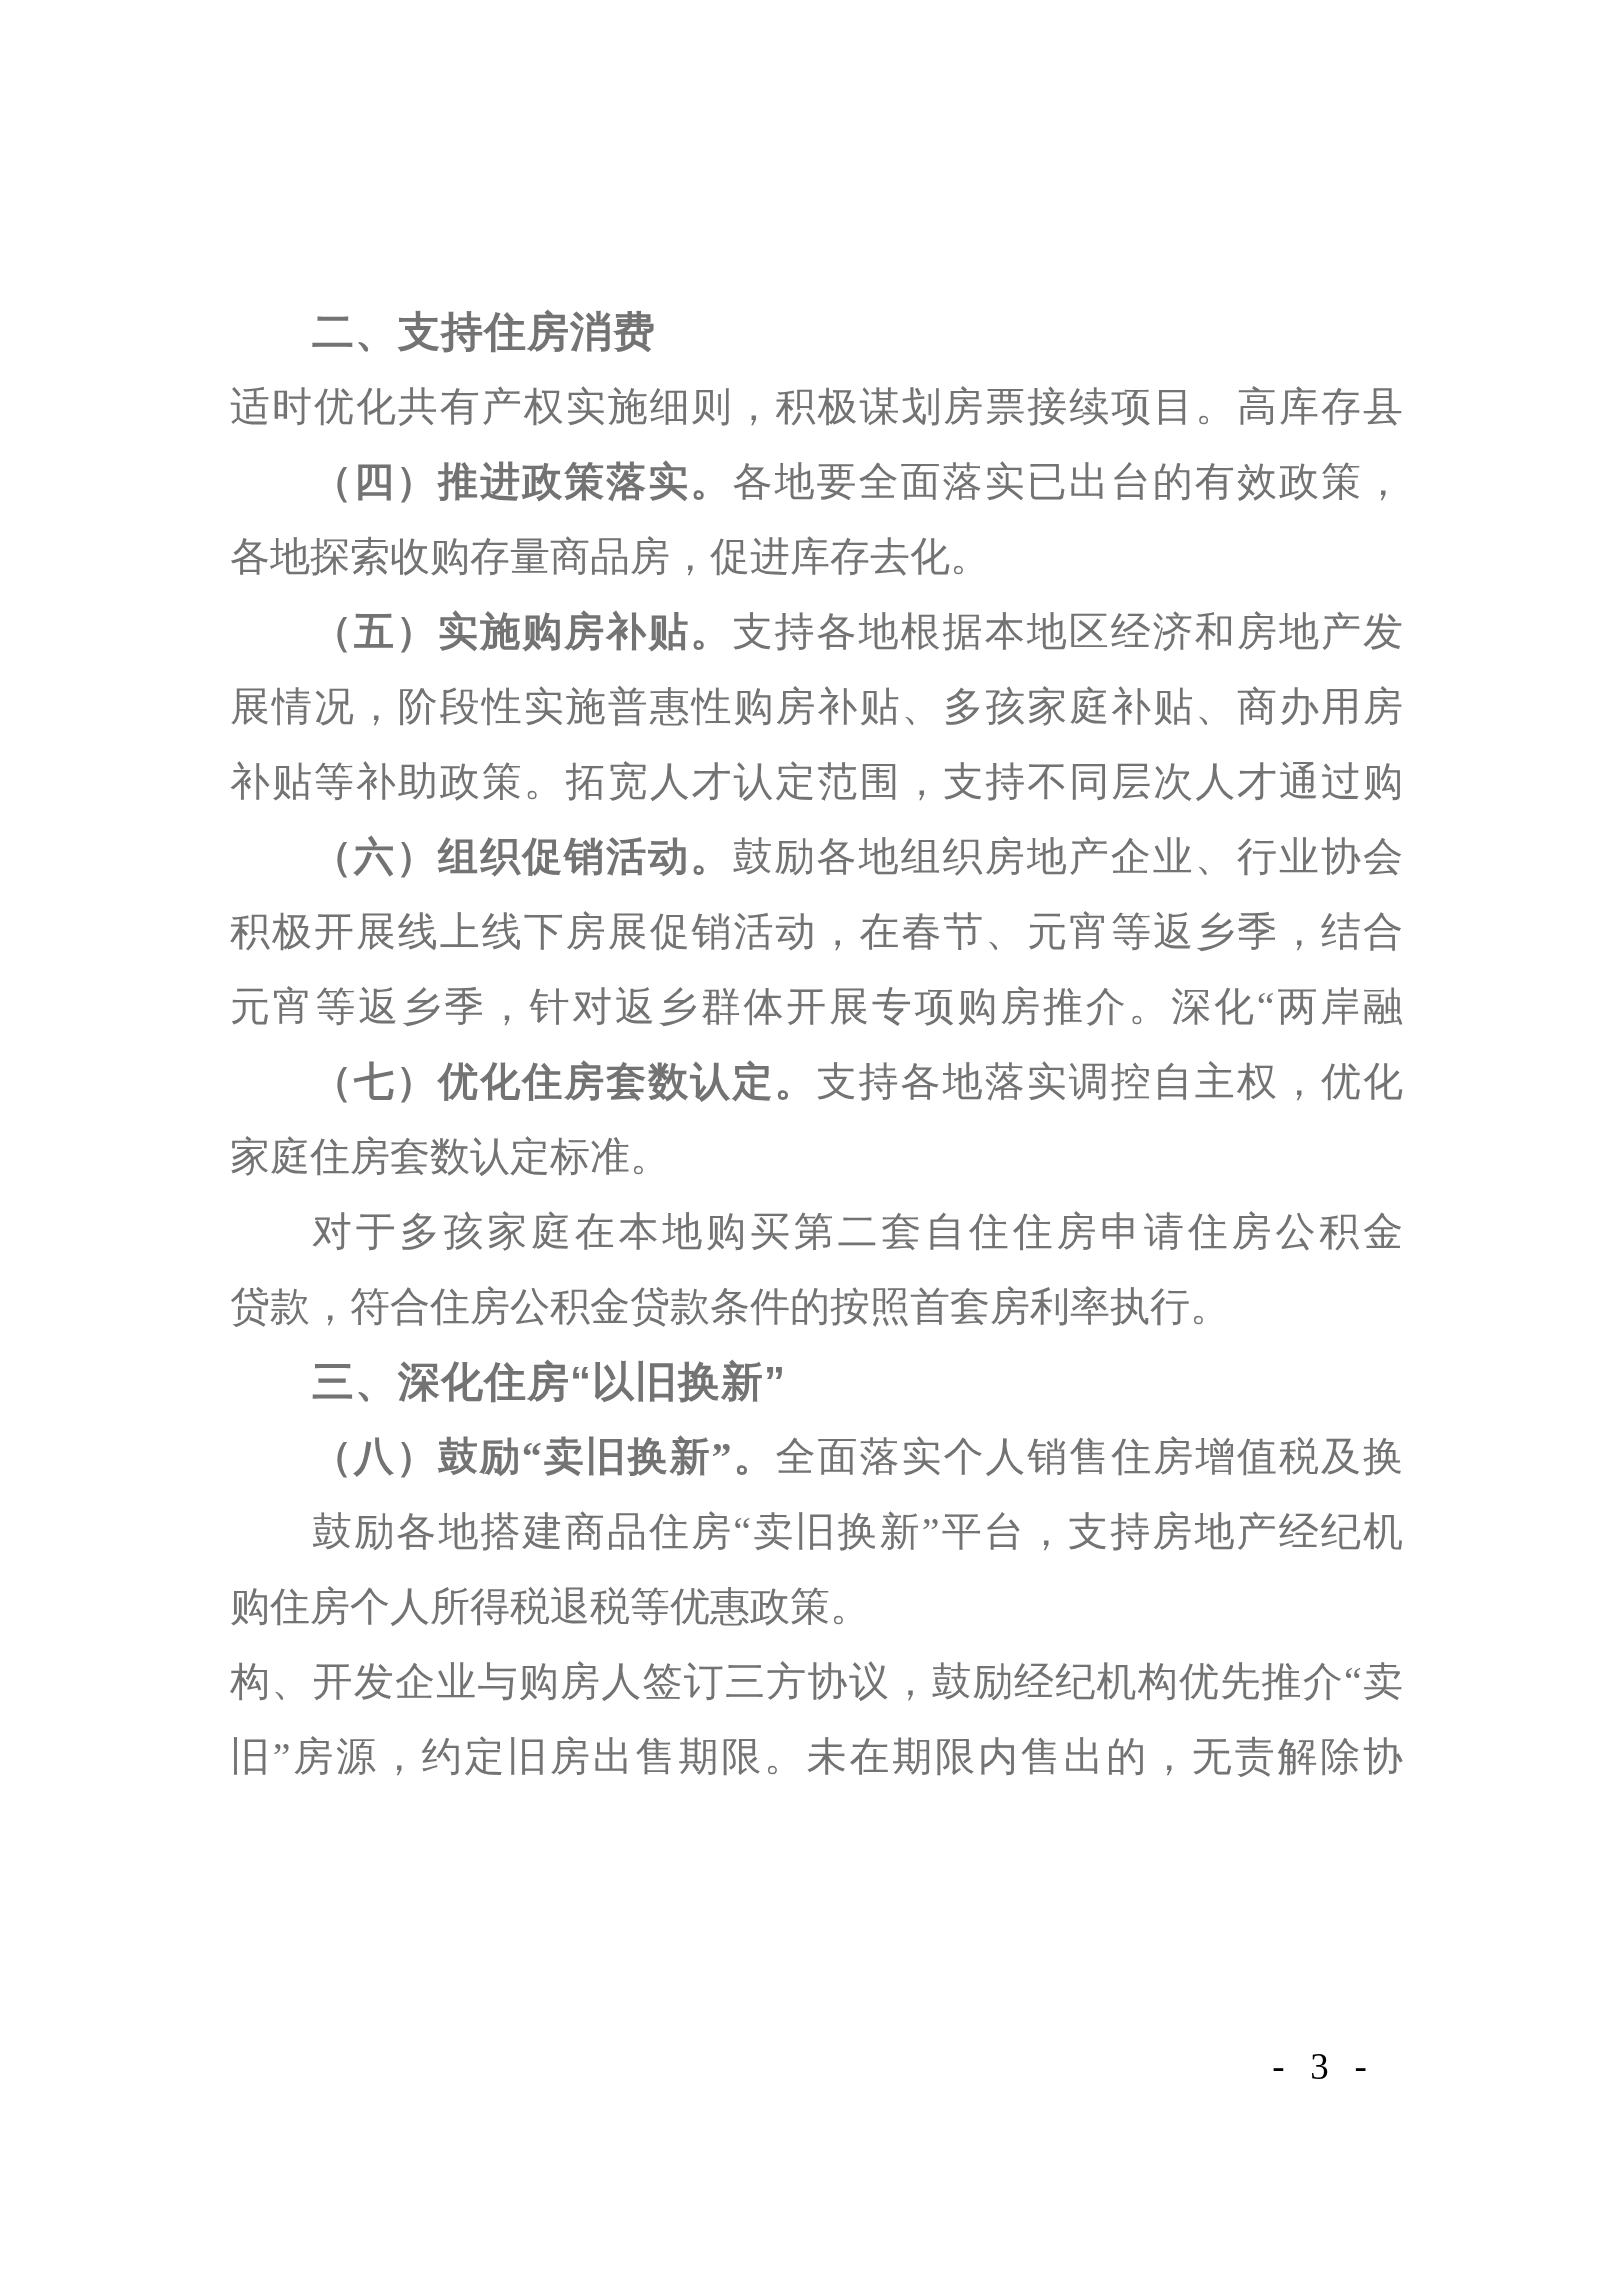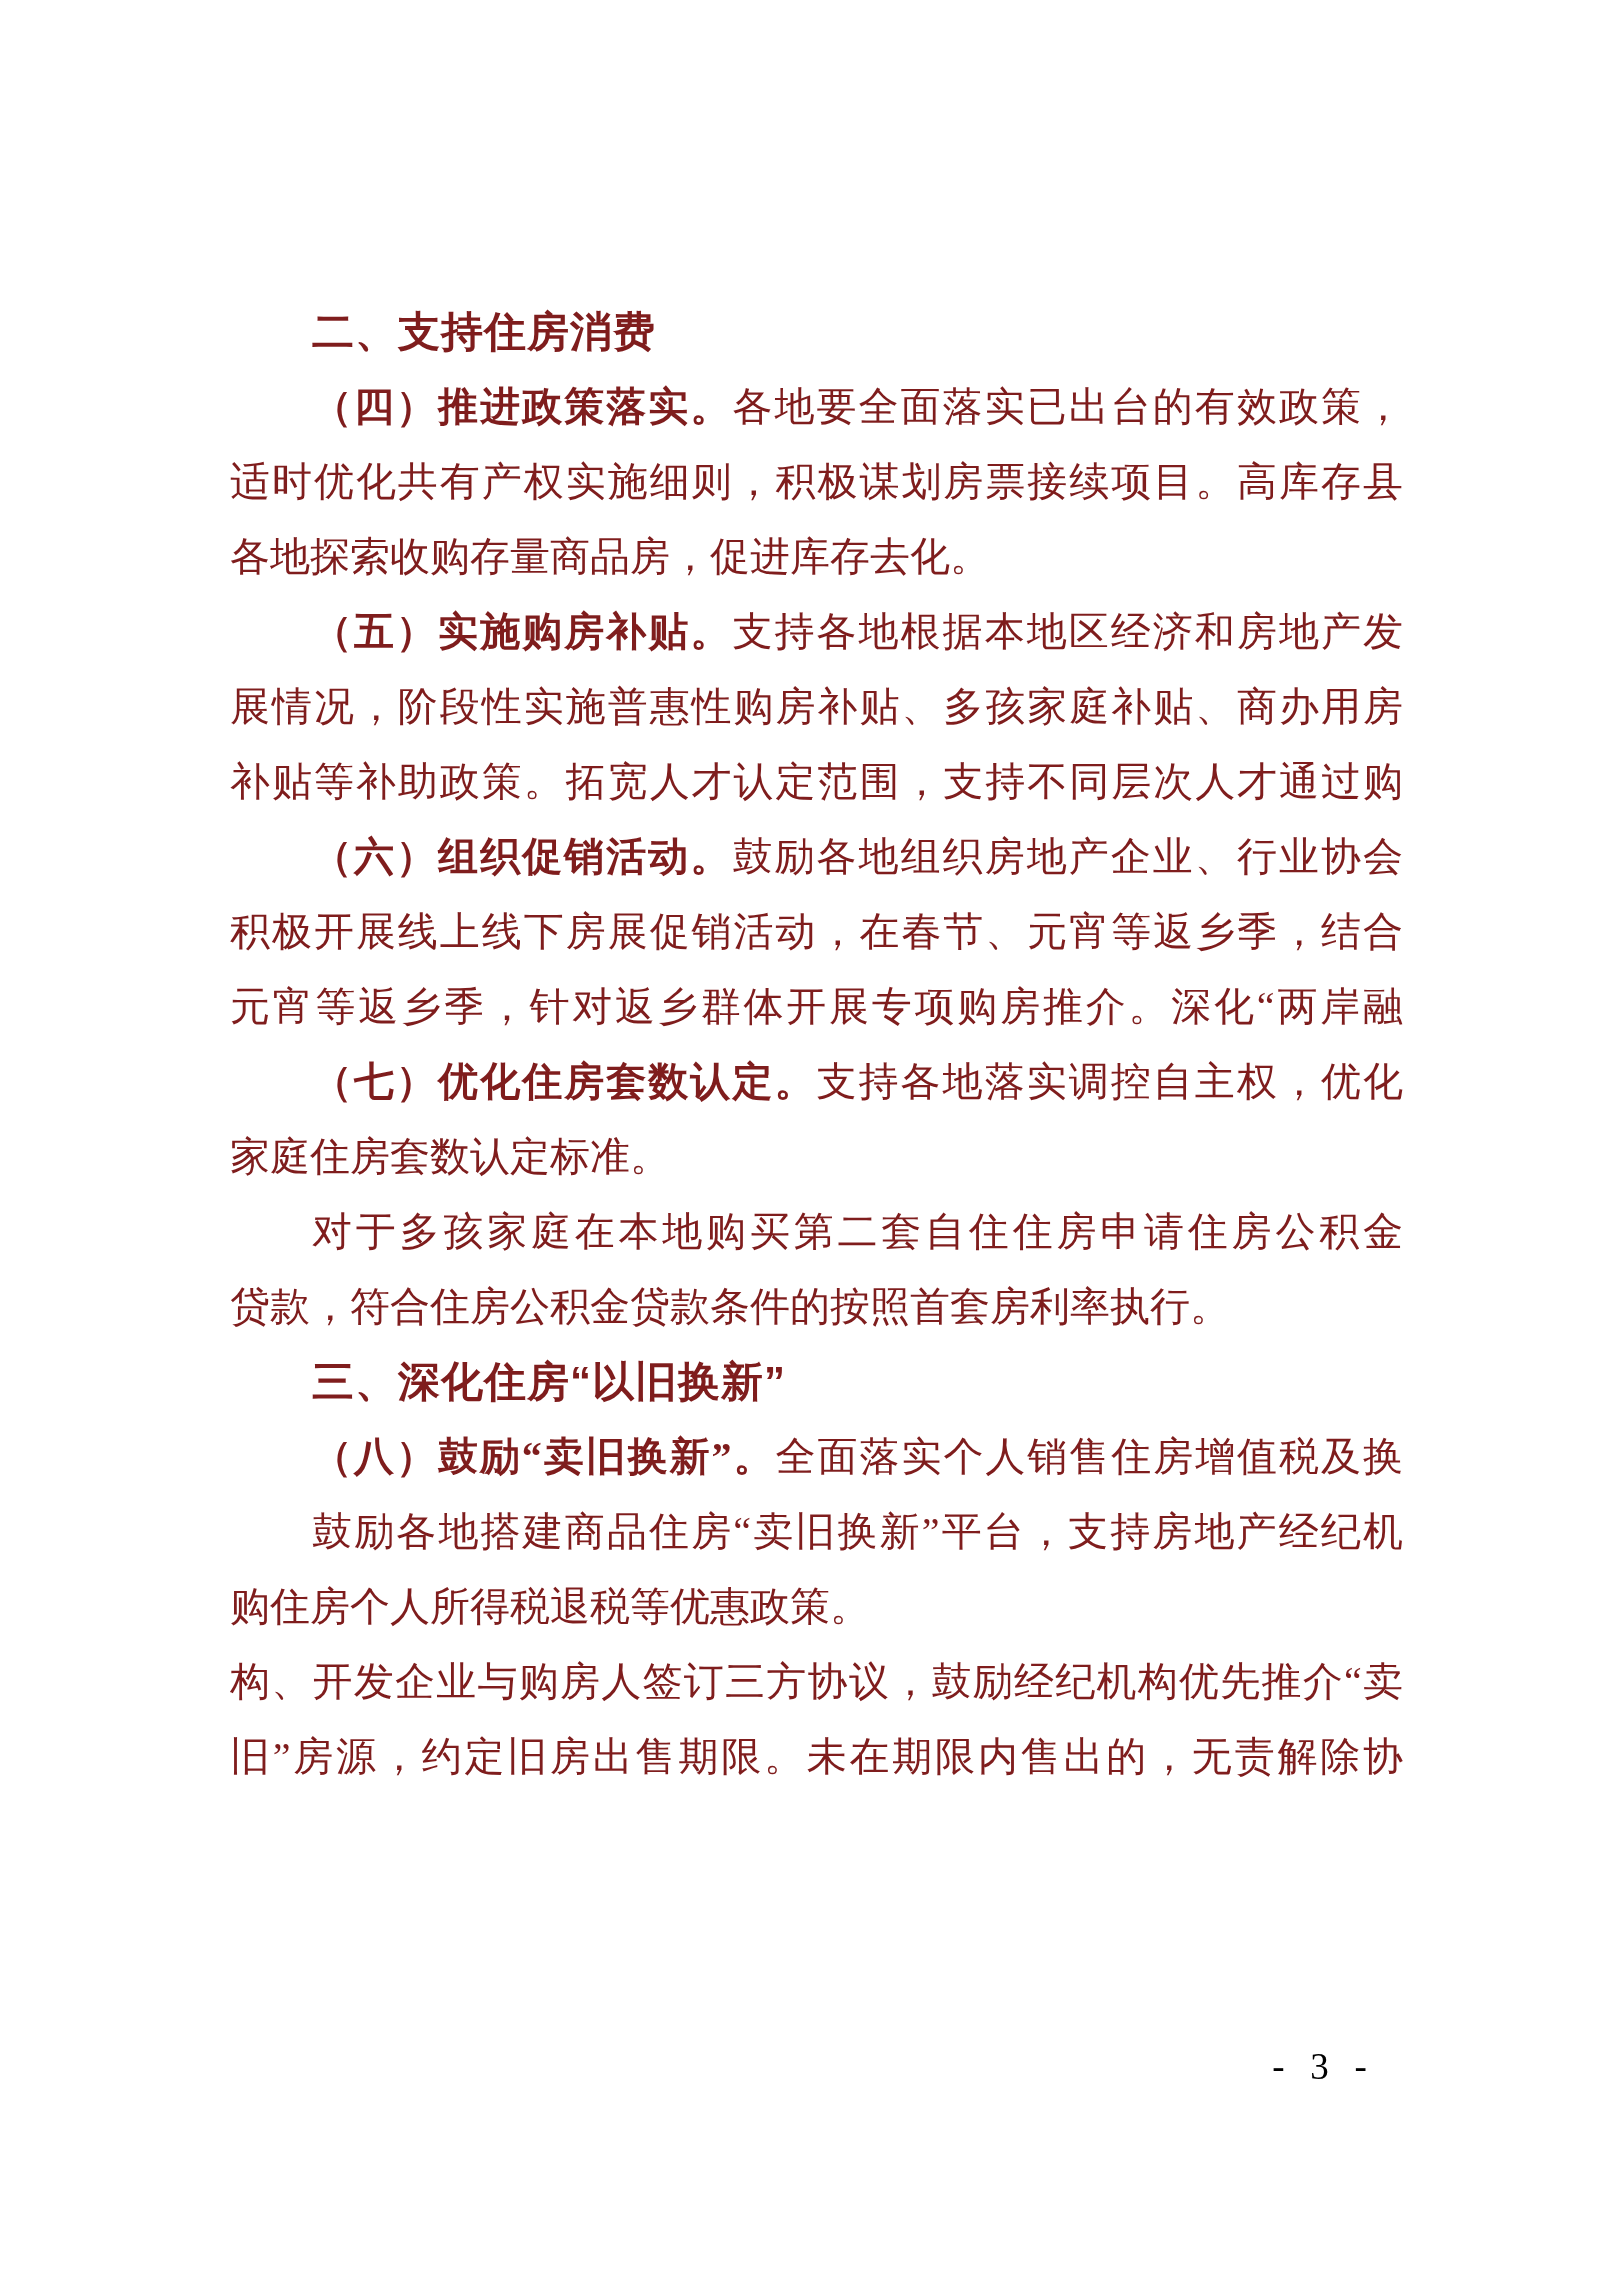--- a/index.html
+++ b/index.html
@@ -25,7 +25,7 @@
     line-height: 75px;
     height: 75px;
     overflow: hidden;
-    color: #7f1d1d;
+    color: #737373;
     font-family: "Liberation Serif", "DejaVu Serif", serif;
     text-align: left;
   }

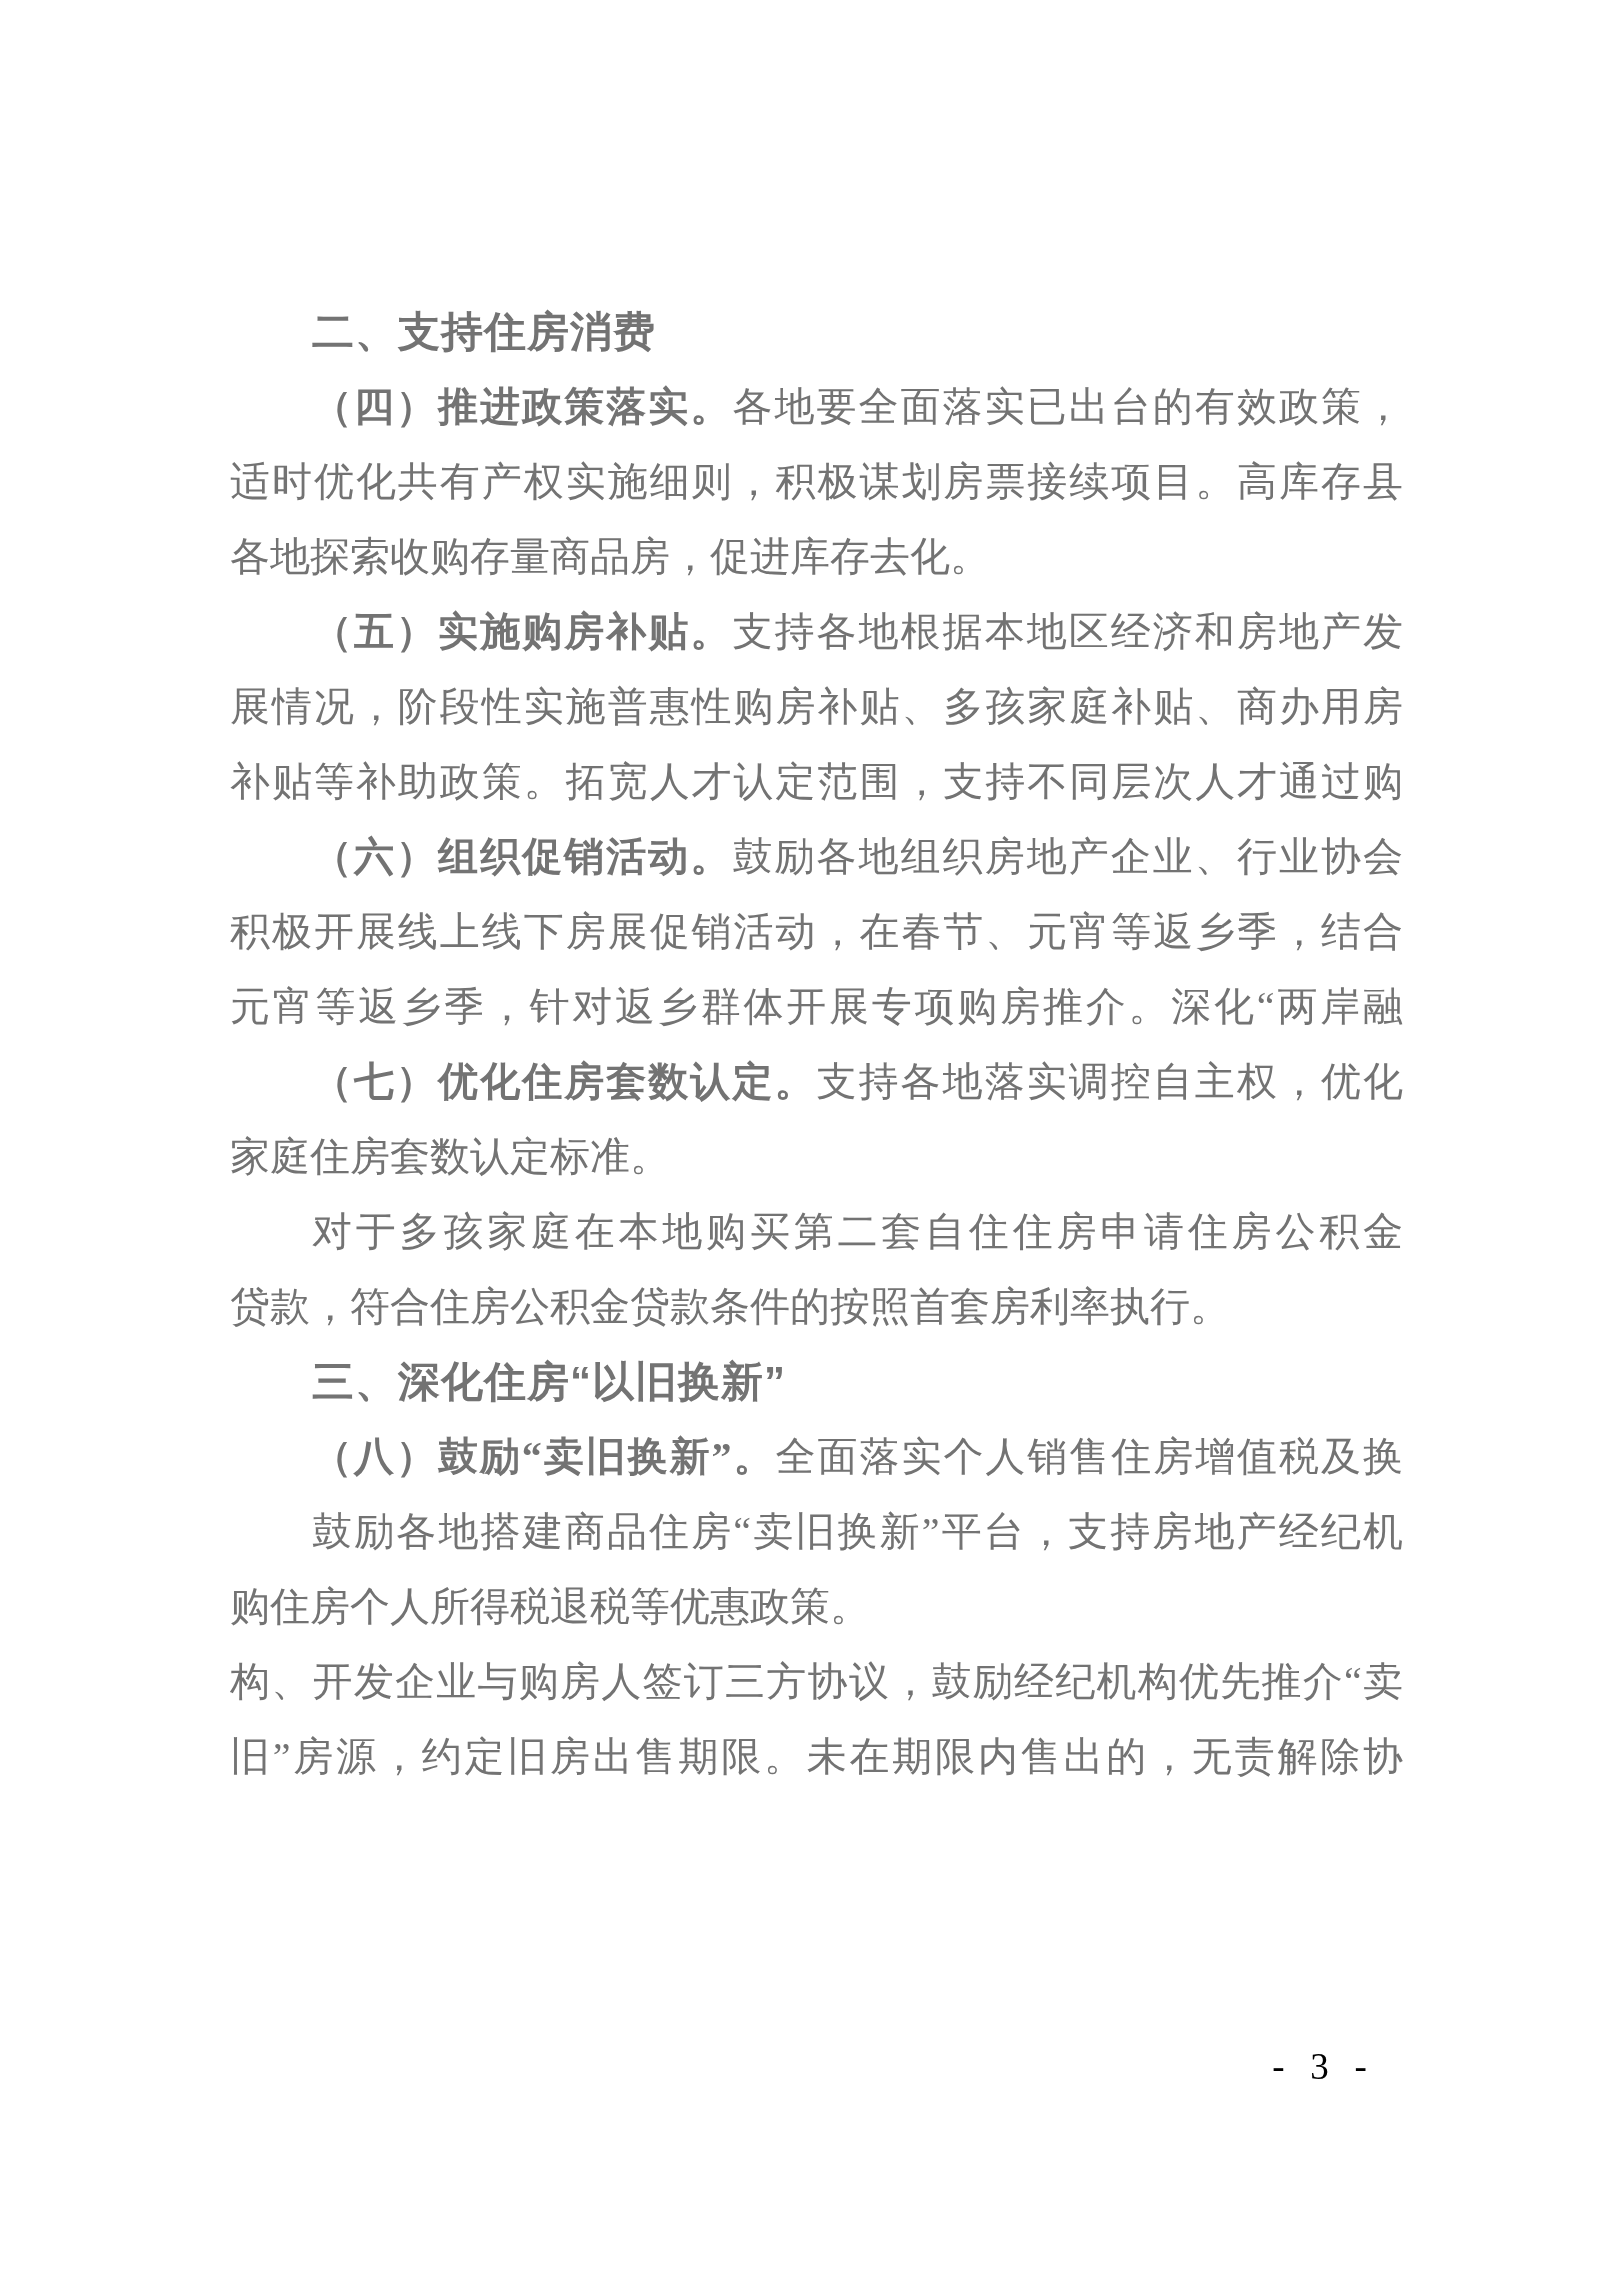--- a/index.html
+++ b/index.html
@@ -64,8 +64,8 @@
 
     <div class="line indent heading"><span class="lead">二、支持住房消费</span><span class="rest"></span></div>
 
+    <div class="line full"><span class="lead"></span><span class="rest">适时优化共有产权实施细则，积极谋划房票接续项目。高库存县</span></div>
     <div class="line indent full"><span class="lead">（四）推进政策落实。</span><span class="rest">各地要全面落实已出台的有效政策，</span></div>
-    <div class="line full"><span class="lead"></span><span class="rest">适时优化共有产权实施细则，积极谋划房票接续项目。高库存县</span></div>
     <div class="line"><span class="lead"></span><span class="rest">各地探索收购存量商品房，促进库存去化。</span></div>
 
     <div class="line indent full"><span class="lead">（五）实施购房补贴。</span><span class="rest">支持各地根据本地区经济和房地产发</span></div>

